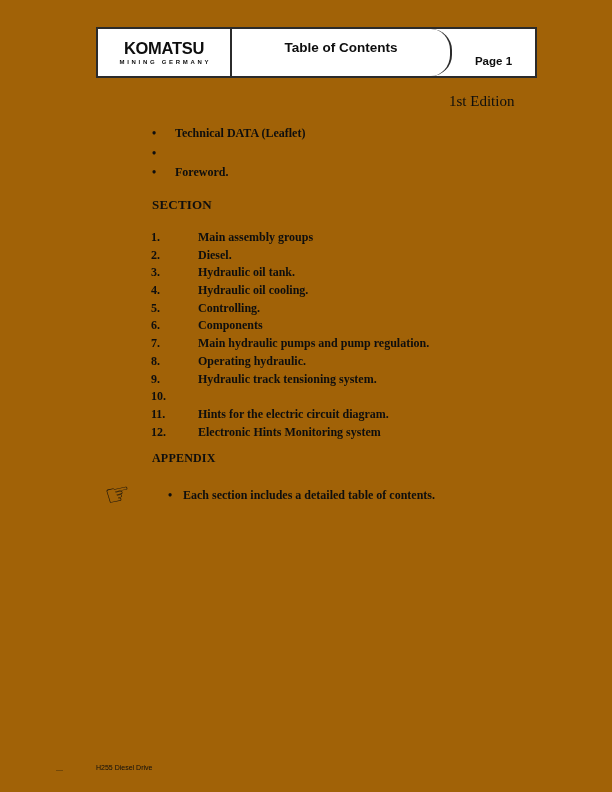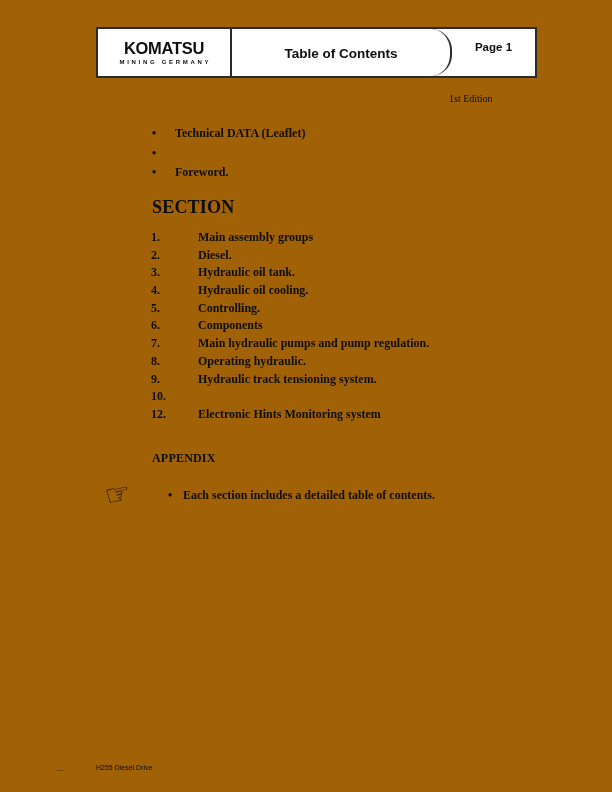--- a/index.html
+++ b/index.html
@@ -27,7 +27,7 @@
     letter-spacing:2.7px;margin-top:2px;margin-right:-2.7px;line-height:1;
   }
   .cell-title{
-    flex:1;border-right:2px solid #2b2b2b;text-align:center;padding-top:17px;
+    flex:1;border-right:2px solid #2b2b2b;text-align:center;padding-top:11px;
     font-family:"Liberation Sans",sans-serif;font-weight:bold;font-size:13.5px;border-radius:21px;
   }
   .cell-page{

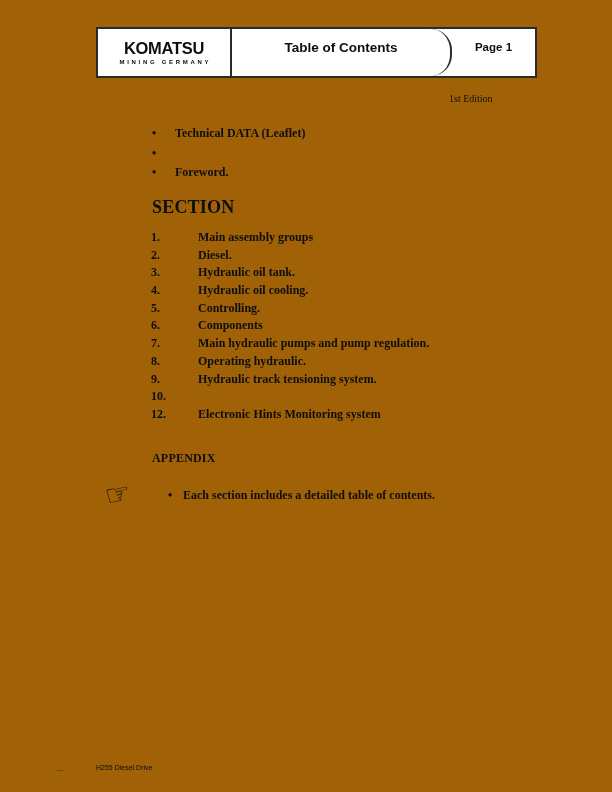--- a/index.html
+++ b/index.html
@@ -31,7 +31,7 @@
     font-family:"Liberation Sans",sans-serif;font-weight:bold;font-size:13.5px;border-radius:21px;
   }
   .cell-page{
-    width:83px;text-align:center;padding-top:12px;
+    width:83px;text-align:center;padding-top:26px;
     font-family:"Liberation Sans",sans-serif;font-weight:bold;font-size:11.5px;
   }
   .edition{position:absolute;left:449px;top:93px;font-size:10px;}

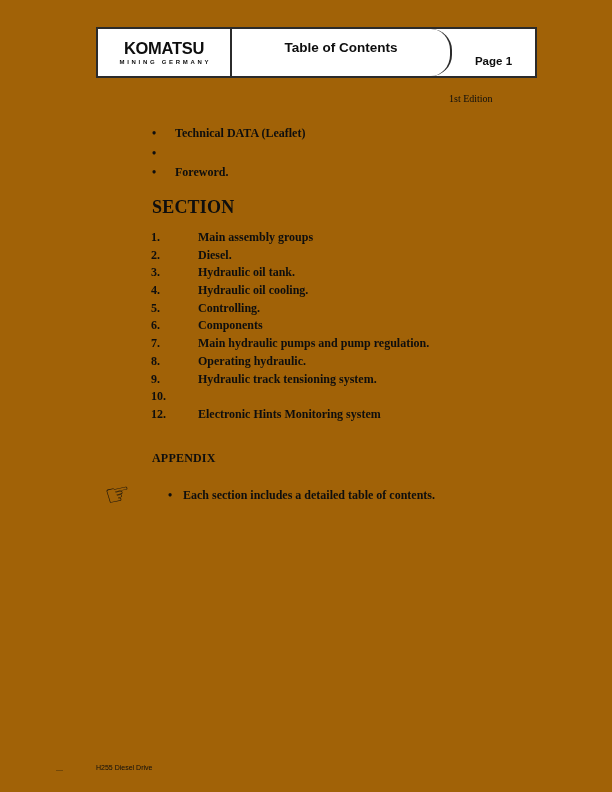--- a/index.html
+++ b/index.html
@@ -34,7 +34,7 @@
     width:83px;text-align:center;padding-top:26px;
     font-family:"Liberation Sans",sans-serif;font-weight:bold;font-size:11.5px;
   }
-  .edition{position:absolute;left:449px;top:93px;font-size:10px;}
+  .edition{position:absolute;left:449px;top:93px;font-size:15px;}
   
   .bullets{position:absolute;left:152px;top:126px;font-weight:bold;font-size:12px;}
   .bullet-row{height:19.6px;display:flex;align-items:baseline;}

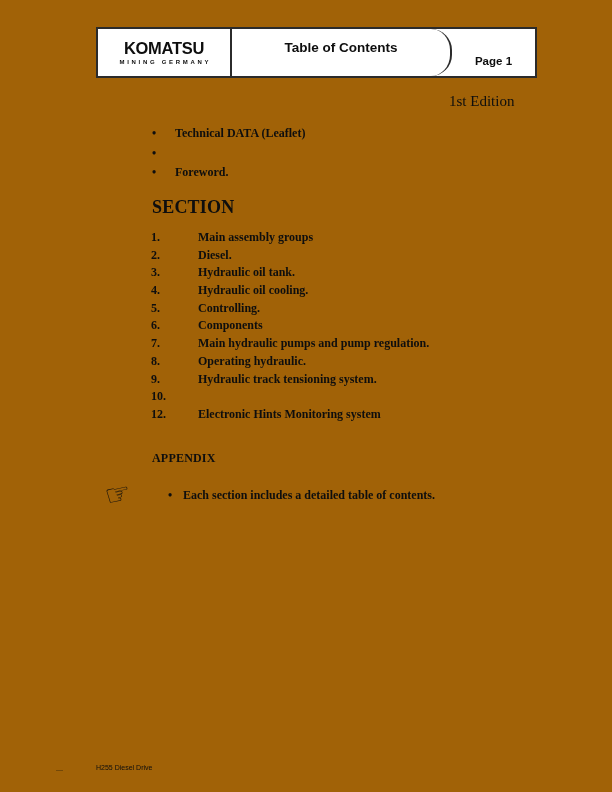--- a/index.html
+++ b/index.html
@@ -40,7 +40,7 @@
   .bullet-row{height:19.6px;display:flex;align-items:baseline;}
   .bullet-dot{width:23px;}
   
-  .section-heading{position:absolute;left:152px;top:197px;font-weight:bold;font-size:18px;letter-spacing:0.2px;}
+  .section-heading{position:absolute;left:152px;top:197px;font-weight:bold;font-size:13px;letter-spacing:0.2px;}
   .toc{position:absolute;left:151px;top:230px;font-weight:bold;font-size:12px;}
   .toc-row{height:17.7px;display:flex;align-items:baseline;}
   .toc-num{width:47px;}

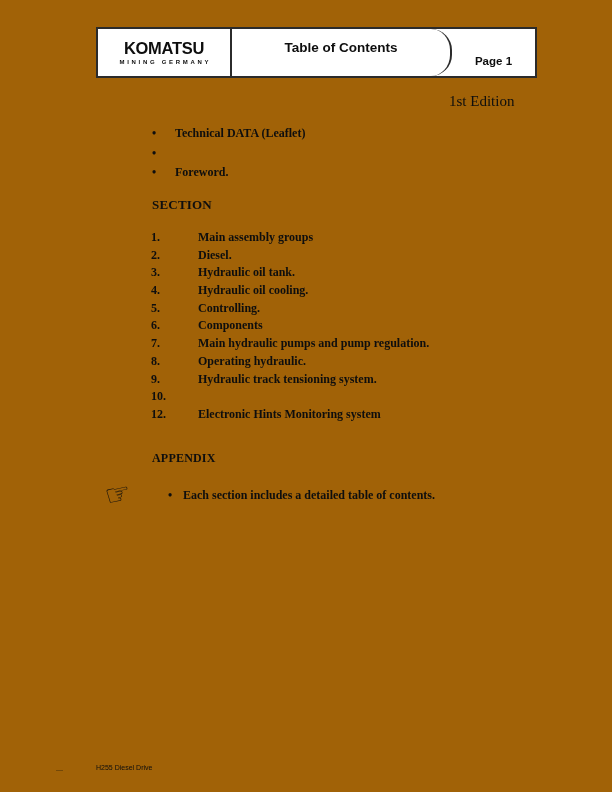--- a/index.html
+++ b/index.html
@@ -129,6 +129,10 @@
       <span class="toc-num">10.</span>
     </div>
     <div class="toc-row">
+      <span class="toc-num">11.</span>
+      <span>Hints for the electric circuit diagram.</span>
+    </div>
+    <div class="toc-row">
       <span class="toc-num">12.</span>
       <span>Electronic Hints Monitoring system</span>
     </div>

